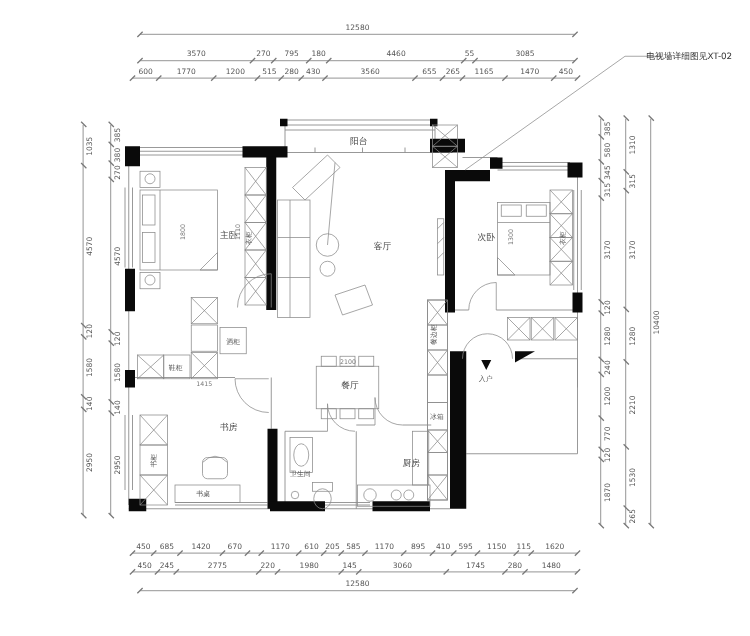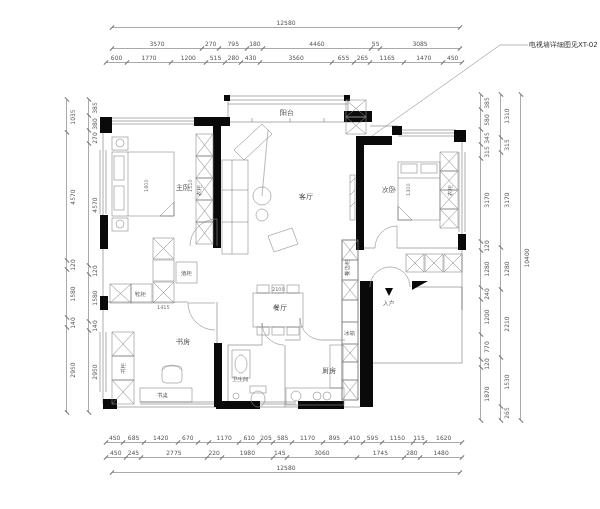--- a/index.html
+++ b/index.html
@@ -328,7 +328,7 @@
     <text class="id" x="157" y="309">1415</text>
   </svg>
 
-  <div class="note" style="left:529px;top:40px;">电视墙详细图见XT-02</div>
+  <div class="note" style="left:517px;top:40px;">电视墙详细图见XT-02</div>
 
   <div class="dim dim-h" style="left:112px;top:16px;width:348px;">
 

